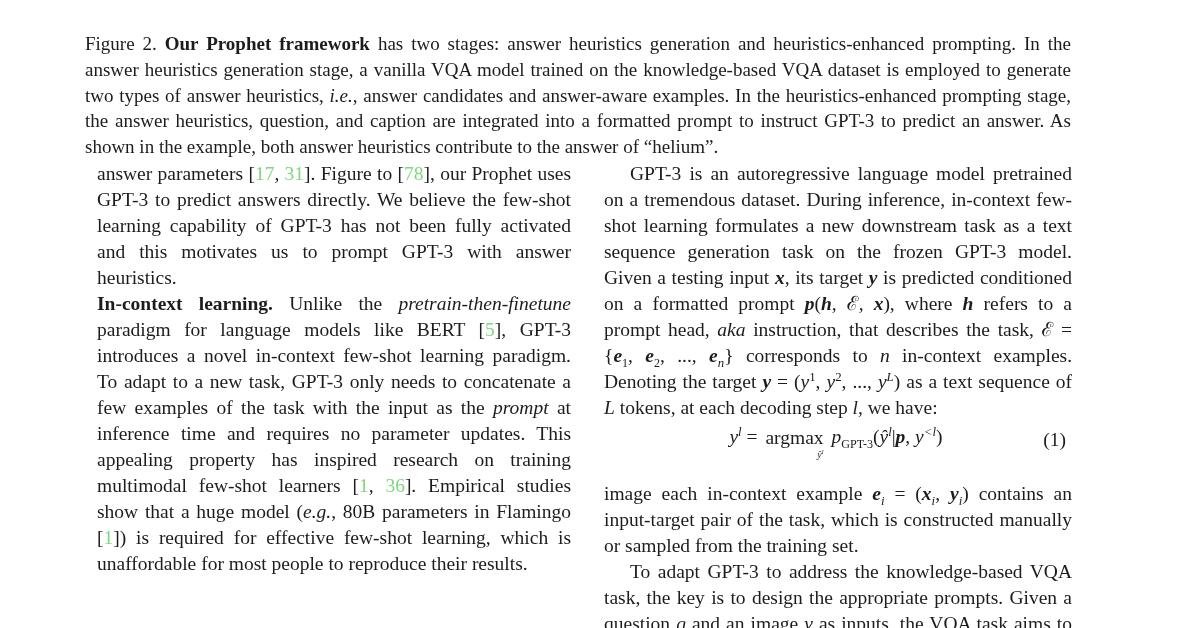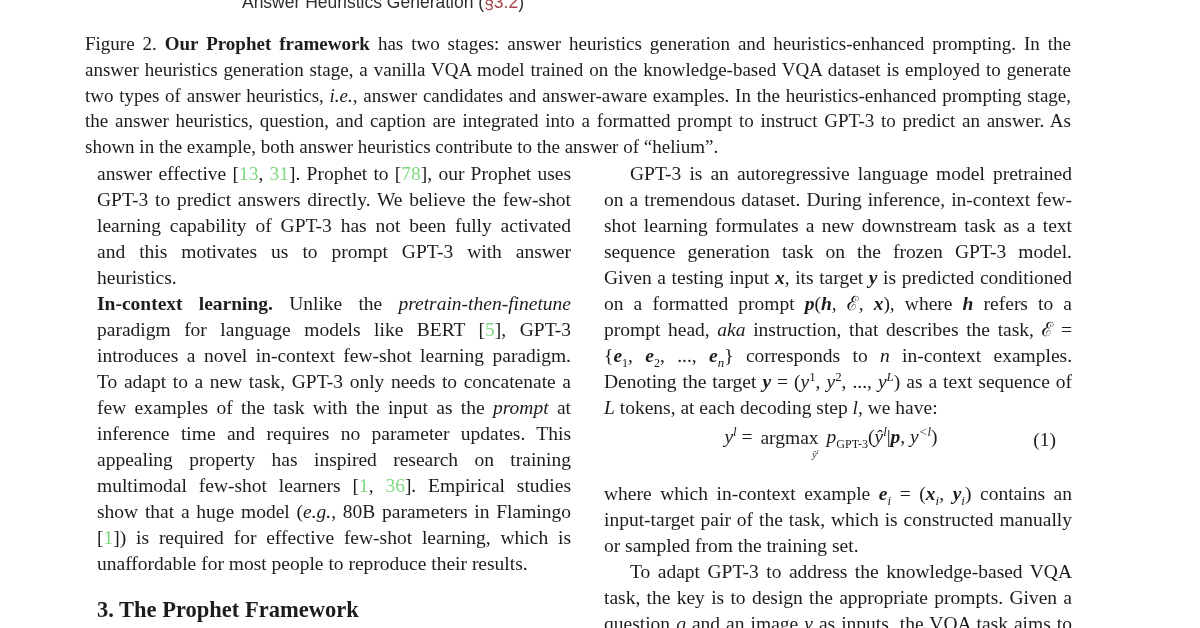--- a/index.html
+++ b/index.html
@@ -51,9 +51,6 @@
 
 <div class="page">
 
-  <div class="fig-label fig-label-1">
-    <span class="inner"><span>Answer Heuristics Generation (</span><span class="r">§3.2</span><span>)</span></span>
-  </div>
 
   <p class="caption"><span>Figure 2. </span><span class="b">Our Prophet framework</span><span> has two stages: answer heuristics generation and heuristics-enhanced prompting. In the answer heuristics generation stage, a vanilla VQA model trained on the knowledge-based VQA dataset is employed to generate two types of answer heuristics, </span><span class="i">i.e.</span><span>, answer candidates and answer-aware examples. In the heuristics-enhanced prompting stage, the answer heuristics, question, and caption are integrated into a formatted prompt to instruct GPT-3 to predict an answer. As shown in the example, both answer heuristics contribute to the answer of “helium”.</span></p>
 

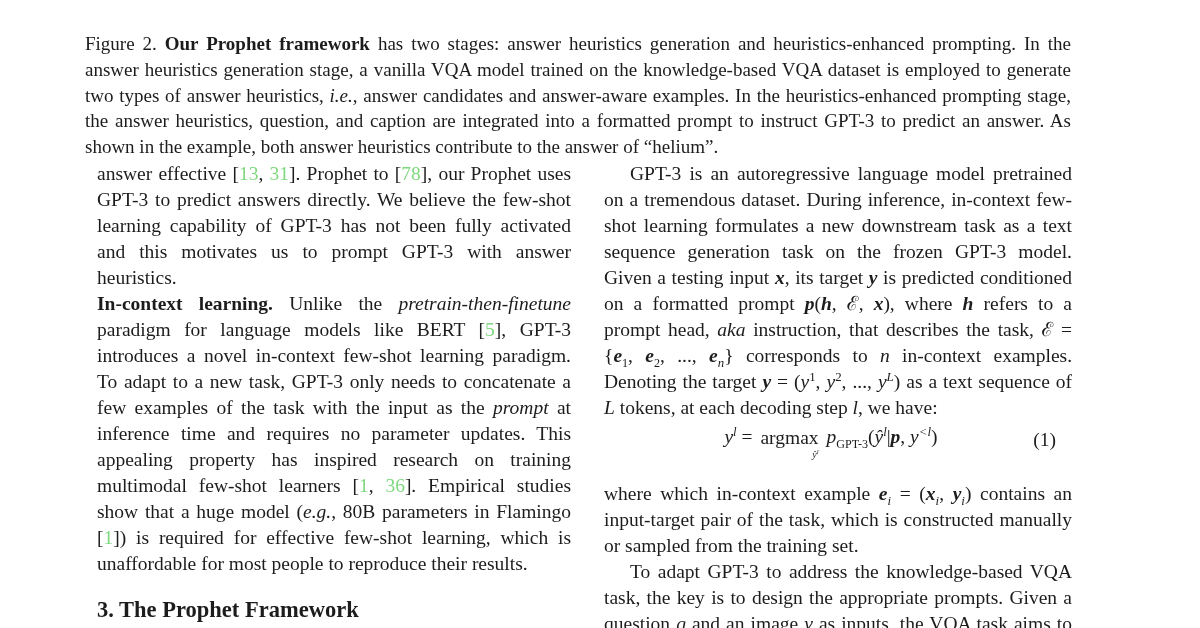--- a/index.html
+++ b/index.html
@@ -55,7 +55,7 @@
   <p class="caption"><span>Figure 2. </span><span class="b">Our Prophet framework</span><span> has two stages: answer heuristics generation and heuristics-enhanced prompting. In the answer heuristics generation stage, a vanilla VQA model trained on the knowledge-based VQA dataset is employed to generate two types of answer heuristics, </span><span class="i">i.e.</span><span>, answer candidates and answer-aware examples. In the heuristics-enhanced prompting stage, the answer heuristics, question, and caption are integrated into a formatted prompt to instruct GPT-3 to predict an answer. As shown in the example, both answer heuristics contribute to the answer of “helium”.</span></p>
 
   <div class="col col-left">
-    <p class="para"><span>answer effective [</span><span class="g">13</span><span>, </span><span class="g">31</span><span>]. Prophet to [</span><span class="g">78</span><span>], our Prophet uses GPT-3 to predict answers directly. We believe the few-shot learning capability of GPT-3 has not been fully activated and this motivates us to prompt GPT-3 with answer heuristics.</span></p>
+    <p class="para"><span>answer parameters [</span><span class="g">13</span><span>, </span><span class="g">31</span><span>]. Prophet to [</span><span class="g">78</span><span>], our Prophet uses GPT-3 to predict answers directly. We believe the few-shot learning capability of GPT-3 has not been fully activated and this motivates us to prompt GPT-3 with answer heuristics.</span></p>
     <p class="para"><span class="b">In-context learning.</span><span> Unlike the </span><span class="i">pretrain-then-finetune</span><span> paradigm for language models like BERT [</span><span class="g">5</span><span>], GPT-3 introduces a novel in-context few-shot learning paradigm. To adapt to a new task, GPT-3 only needs to concatenate a few examples of the task with the input as the </span><span class="i">prompt</span><span> at inference time and requires no parameter updates. This appealing property has inspired research on training multimodal few-shot learners [</span><span class="g">1</span><span>, </span><span class="g">36</span><span>]. Empirical studies show that a huge model (</span><span class="i">e.g.</span><span>, 80B parameters in Flamingo [</span><span class="g">1</span><span>]) is required for effective few-shot learning, which is unaffordable for most people to reproduce their results.</span></p>
     <h2 class="section">3. The Prophet Framework</h2>
 

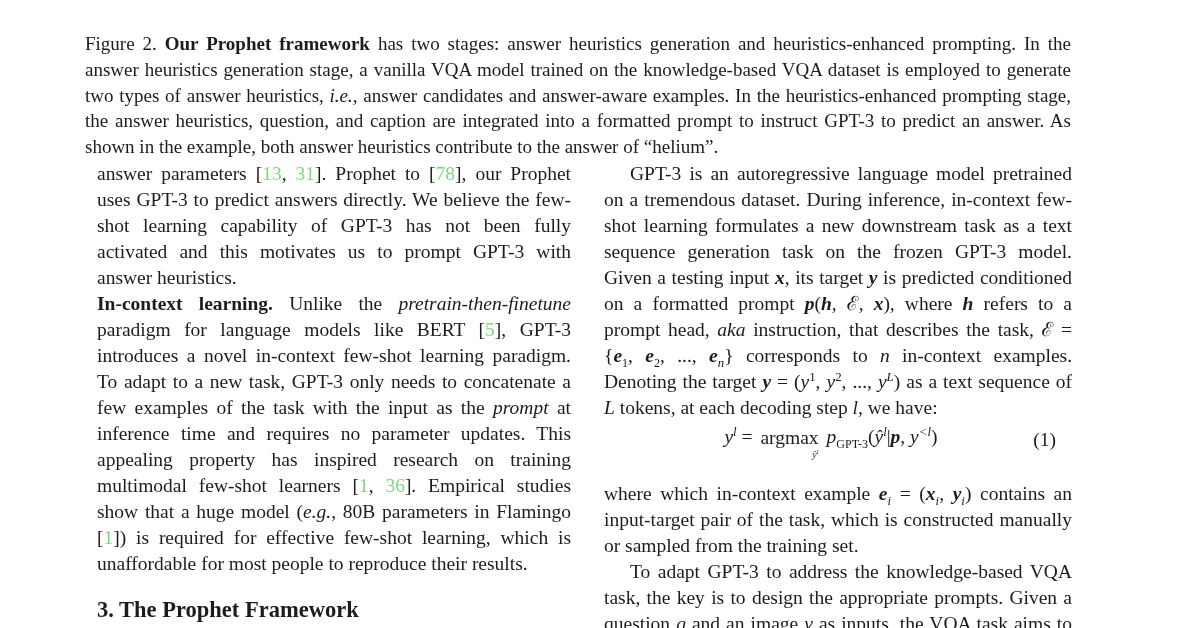--- a/index.html
+++ b/index.html
@@ -55,7 +55,7 @@
   <p class="caption"><span>Figure 2. </span><span class="b">Our Prophet framework</span><span> has two stages: answer heuristics generation and heuristics-enhanced prompting. In the answer heuristics generation stage, a vanilla VQA model trained on the knowledge-based VQA dataset is employed to generate two types of answer heuristics, </span><span class="i">i.e.</span><span>, answer candidates and answer-aware examples. In the heuristics-enhanced prompting stage, the answer heuristics, question, and caption are integrated into a formatted prompt to instruct GPT-3 to predict an answer. As shown in the example, both answer heuristics contribute to the answer of “helium”.</span></p>
 
   <div class="col col-left">
-    <p class="para"><span>answer parameters [</span><span class="g">13</span><span>, </span><span class="g">31</span><span>]. Prophet to [</span><span class="g">78</span><span>], our Prophet uses GPT-3 to predict answers directly. We believe the few-shot learning capability of GPT-3 has not been fully activated and this motivates us to prompt GPT-3 with answer heuristics.</span></p>
+    <p class="para"><span>answer parameters [</span><span class="g">17</span><span>, </span><span class="g">31</span><span>]. Prophet to [</span><span class="g">78</span><span>], our Prophet uses GPT-3 to predict answers directly. We believe the few-shot learning capability of GPT-3 has not been fully activated and this motivates us to prompt GPT-3 with answer heuristics.</span></p>
     <p class="para"><span class="b">In-context learning.</span><span> Unlike the </span><span class="i">pretrain-then-finetune</span><span> paradigm for language models like BERT [</span><span class="g">5</span><span>], GPT-3 introduces a novel in-context few-shot learning paradigm. To adapt to a new task, GPT-3 only needs to concatenate a few examples of the task with the input as the </span><span class="i">prompt</span><span> at inference time and requires no parameter updates. This appealing property has inspired research on training multimodal few-shot learners [</span><span class="g">1</span><span>, </span><span class="g">36</span><span>]. Empirical studies show that a huge model (</span><span class="i">e.g.</span><span>, 80B parameters in Flamingo [</span><span class="g">1</span><span>]) is required for effective few-shot learning, which is unaffordable for most people to reproduce their results.</span></p>
     <h2 class="section">3. The Prophet Framework</h2>
 

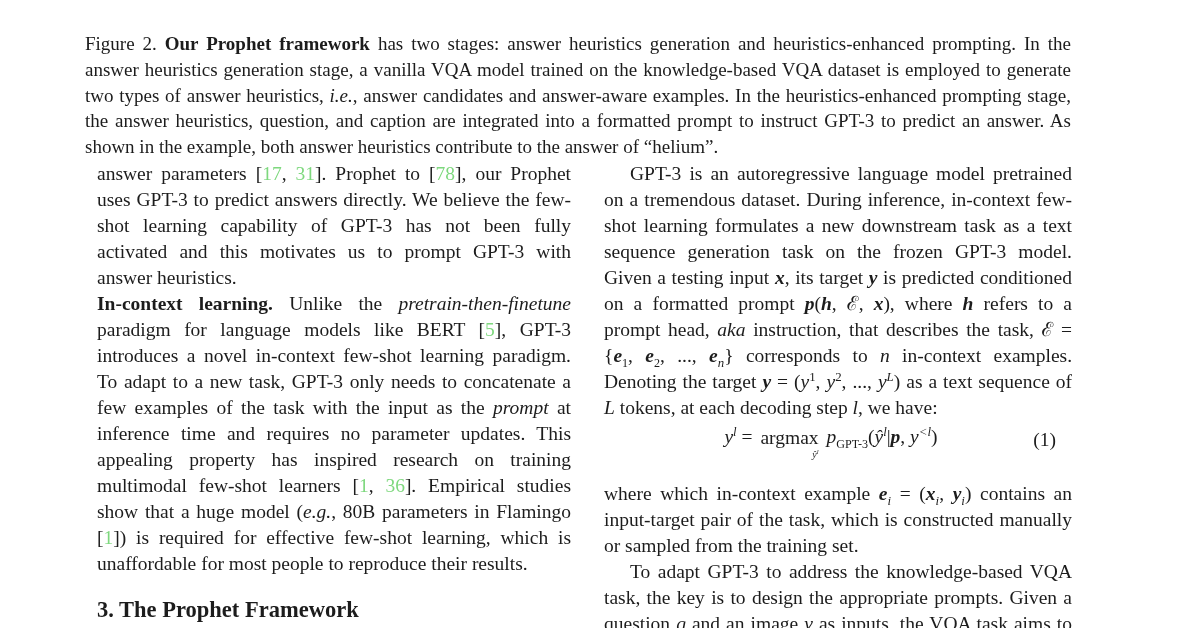--- a/index.html
+++ b/index.html
@@ -55,7 +55,7 @@
   <p class="caption"><span>Figure 2. </span><span class="b">Our Prophet framework</span><span> has two stages: answer heuristics generation and heuristics-enhanced prompting. In the answer heuristics generation stage, a vanilla VQA model trained on the knowledge-based VQA dataset is employed to generate two types of answer heuristics, </span><span class="i">i.e.</span><span>, answer candidates and answer-aware examples. In the heuristics-enhanced prompting stage, the answer heuristics, question, and caption are integrated into a formatted prompt to instruct GPT-3 to predict an answer. As shown in the example, both answer heuristics contribute to the answer of “helium”.</span></p>
 
   <div class="col col-left">
-    <p class="para"><span>answer parameters [</span><span class="g">17</span><span>, </span><span class="g">31</span><span>]. Prophet to [</span><span class="g">78</span><span>], our Prophet uses GPT-3 to predict answers directly. We believe the few-shot learning capability of GPT-3 has not been fully activated and this motivates us to prompt GPT-3 with answer heuristics.</span></p>
+    <p class="para"><span>answer parameters [</span><span class="g">17</span><span>, </span><span class="g">31</span><span>]. Figure to [</span><span class="g">78</span><span>], our Prophet uses GPT-3 to predict answers directly. We believe the few-shot learning capability of GPT-3 has not been fully activated and this motivates us to prompt GPT-3 with answer heuristics.</span></p>
     <p class="para"><span class="b">In-context learning.</span><span> Unlike the </span><span class="i">pretrain-then-finetune</span><span> paradigm for language models like BERT [</span><span class="g">5</span><span>], GPT-3 introduces a novel in-context few-shot learning paradigm. To adapt to a new task, GPT-3 only needs to concatenate a few examples of the task with the input as the </span><span class="i">prompt</span><span> at inference time and requires no parameter updates. This appealing property has inspired research on training multimodal few-shot learners [</span><span class="g">1</span><span>, </span><span class="g">36</span><span>]. Empirical studies show that a huge model (</span><span class="i">e.g.</span><span>, 80B parameters in Flamingo [</span><span class="g">1</span><span>]) is required for effective few-shot learning, which is unaffordable for most people to reproduce their results.</span></p>
     <h2 class="section">3. The Prophet Framework</h2>
 

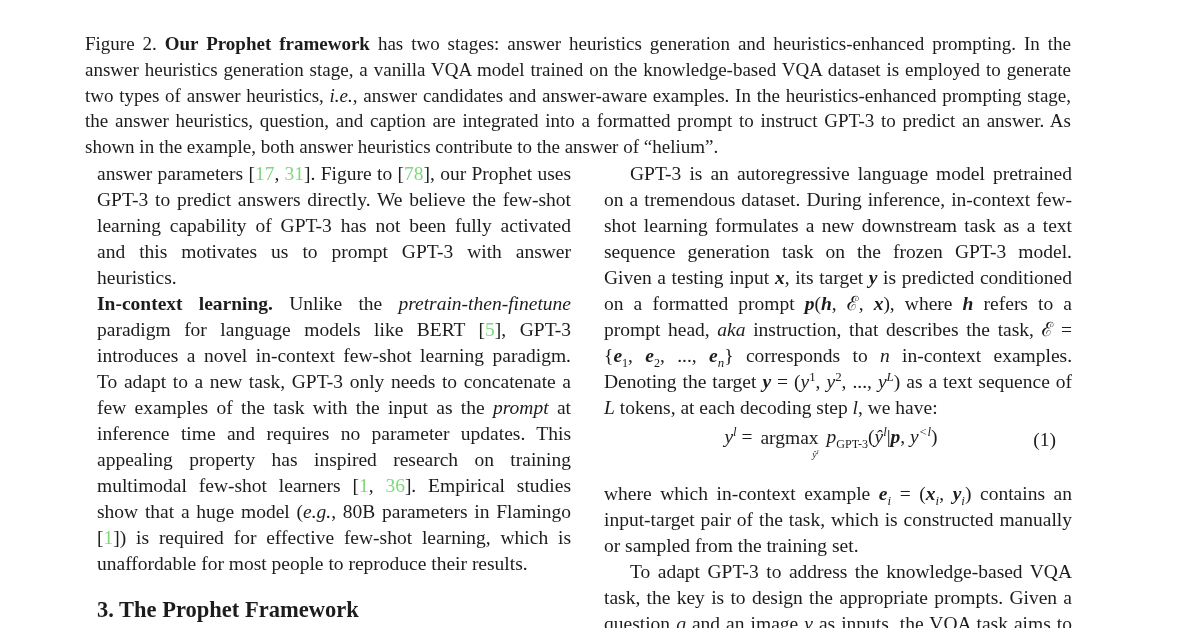--- a/index.html
+++ b/index.html
@@ -39,7 +39,7 @@
   .isup{vertical-align:super;font-size:0.66em;line-height:0;font-style:italic;}
   .isub{vertical-align:sub;font-size:0.66em;line-height:0;font-style:italic;}
   
-  .equation{position:relative;text-align:center;margin:5px 14px 11px 0;font-size:19.5px;height:44px;}
+  .equation{position:relative;text-align:center;margin:5px 4px 11px 0;font-size:19.5px;height:44px;}
   .eq-body{display:inline-block;}
   .argmax{display:inline-block;vertical-align:-15px;text-align:right;margin:0 3px;}
   .argmax .row1{display:block;line-height:20px;}

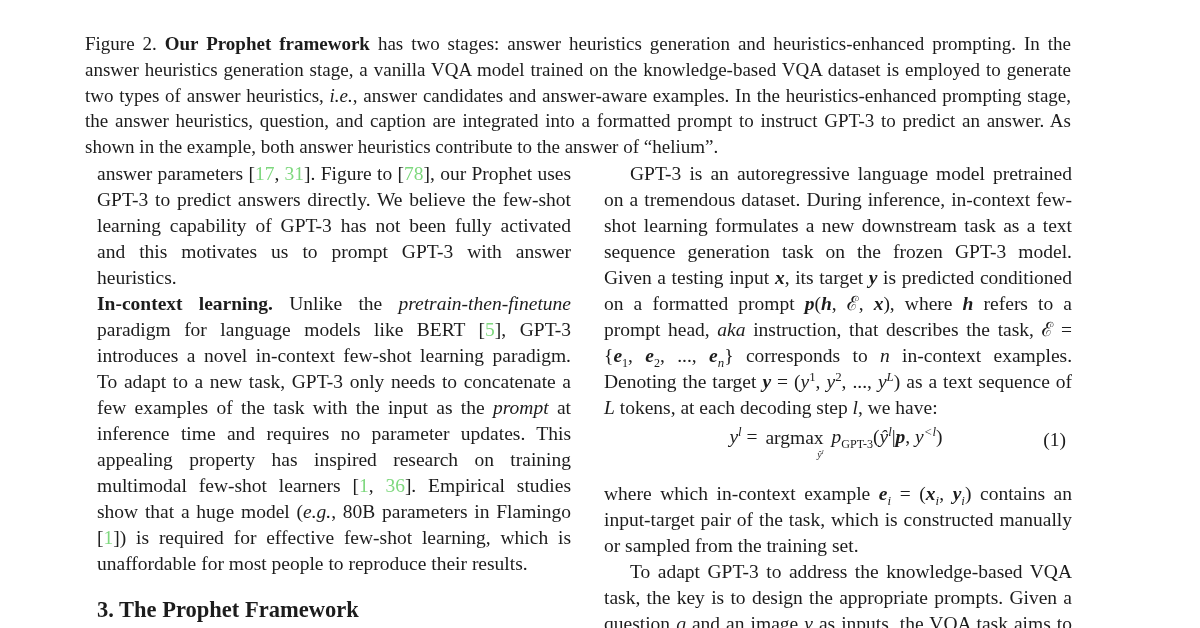--- a/index.html
+++ b/index.html
@@ -69,7 +69,7 @@
       <span class="eq-num">(1)</span>
     </div>
 
-    <p class="para"><span>where which in-context example </span><span class="bi">e</span><span class="isub">i</span><span> = (</span><span class="bi">x</span><span class="isub">i</span><span>, </span><span class="bi">y</span><span class="isub">i</span><span>) contains an input-target pair of the task, which is constructed manually or sampled from the training set.</span></p>
+    <p class="para"><span>image each in-context example </span><span class="bi">e</span><span class="isub">i</span><span> = (</span><span class="bi">x</span><span class="isub">i</span><span>, </span><span class="bi">y</span><span class="isub">i</span><span>) contains an input-target pair of the task, which is constructed manually or sampled from the training set.</span></p>
     <p class="para indent"><span>To adapt GPT-3 to address the knowledge-based VQA task, the key is to design the appropriate prompts. Given a question </span><span class="i">q</span><span> and an image </span><span class="i">v</span><span> as inputs, the VQA task aims to predict a target answer </span></p>
   </div>
 

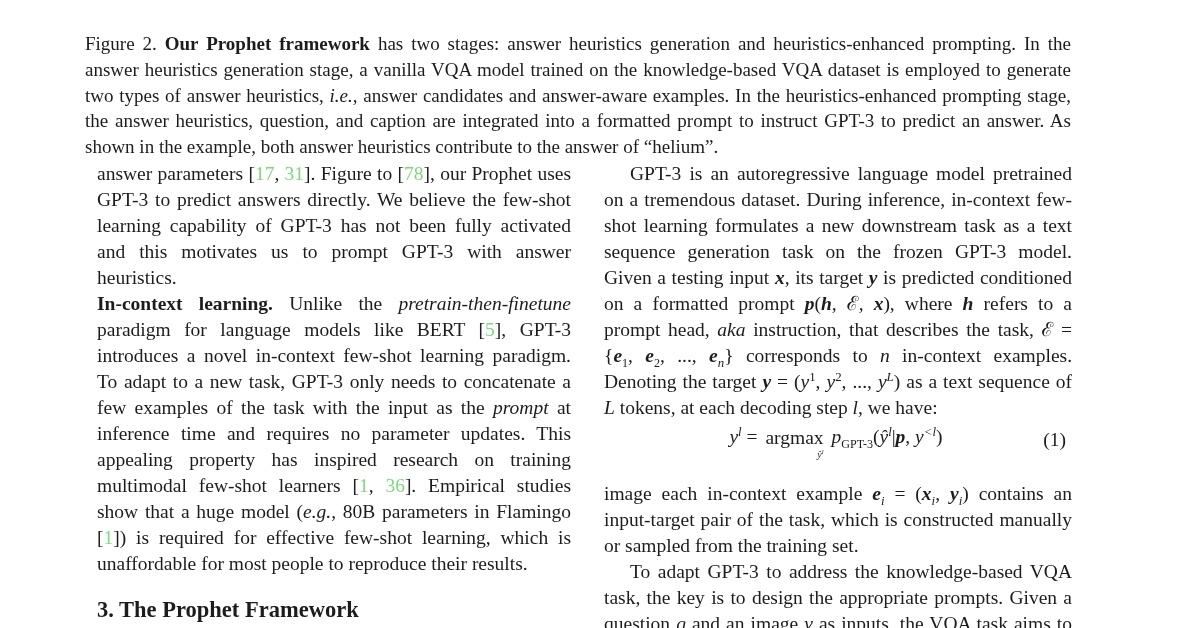--- a/index.html
+++ b/index.html
@@ -57,7 +57,6 @@
   <div class="col col-left">
     <p class="para"><span>answer parameters [</span><span class="g">17</span><span>, </span><span class="g">31</span><span>]. Figure to [</span><span class="g">78</span><span>], our Prophet uses GPT-3 to predict answers directly. We believe the few-shot learning capability of GPT-3 has not been fully activated and this motivates us to prompt GPT-3 with answer heuristics.</span></p>
     <p class="para"><span class="b">In-context learning.</span><span> Unlike the </span><span class="i">pretrain-then-finetune</span><span> paradigm for language models like BERT [</span><span class="g">5</span><span>], GPT-3 introduces a novel in-context few-shot learning paradigm. To adapt to a new task, GPT-3 only needs to concatenate a few examples of the task with the input as the </span><span class="i">prompt</span><span> at inference time and requires no parameter updates. This appealing property has inspired research on training multimodal few-shot learners [</span><span class="g">1</span><span>, </span><span class="g">36</span><span>]. Empirical studies show that a huge model (</span><span class="i">e.g.</span><span>, 80B parameters in Flamingo [</span><span class="g">1</span><span>]) is required for effective few-shot learning, which is unaffordable for most people to reproduce their results.</span></p>
-    <h2 class="section">3. The Prophet Framework</h2>
 
   </div>
 

